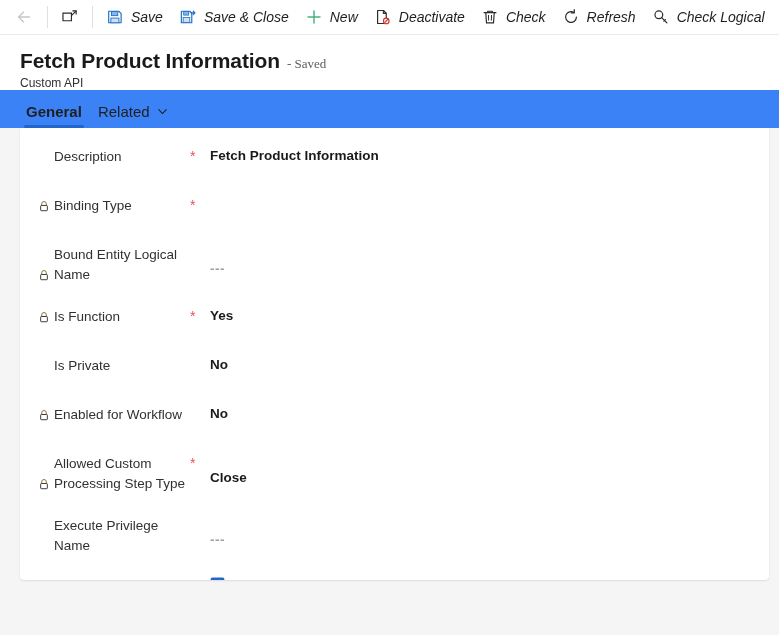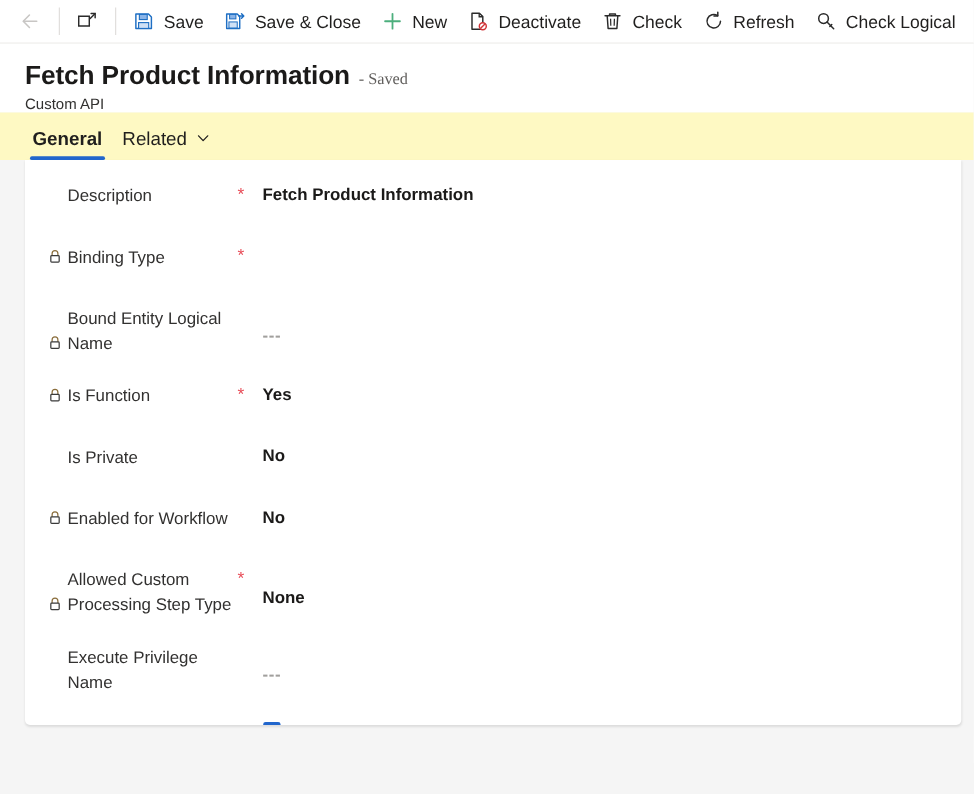--- a/index.html
+++ b/index.html
@@ -27,6 +27,7 @@
     border-bottom: 1px solid #edebe9;
     white-space: nowrap;
     overflow: hidden;
+    font-style: italic;
   }
   .cmd-btn {
     display: flex;

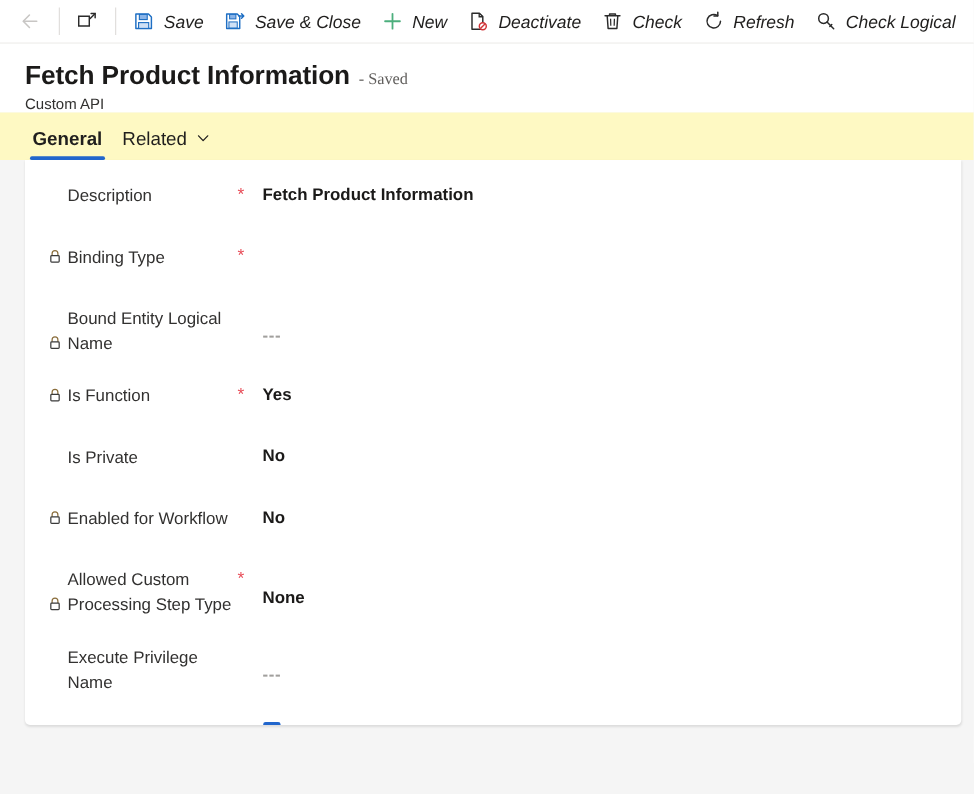--- a/index.html
+++ b/index.html
@@ -85,7 +85,7 @@
 
   
   .tabbar {
-    background: #fef9c3;
+    background: #3b82f6;
     display: flex;
     align-items: flex-end;
     padding: 14px 0 0 18px;

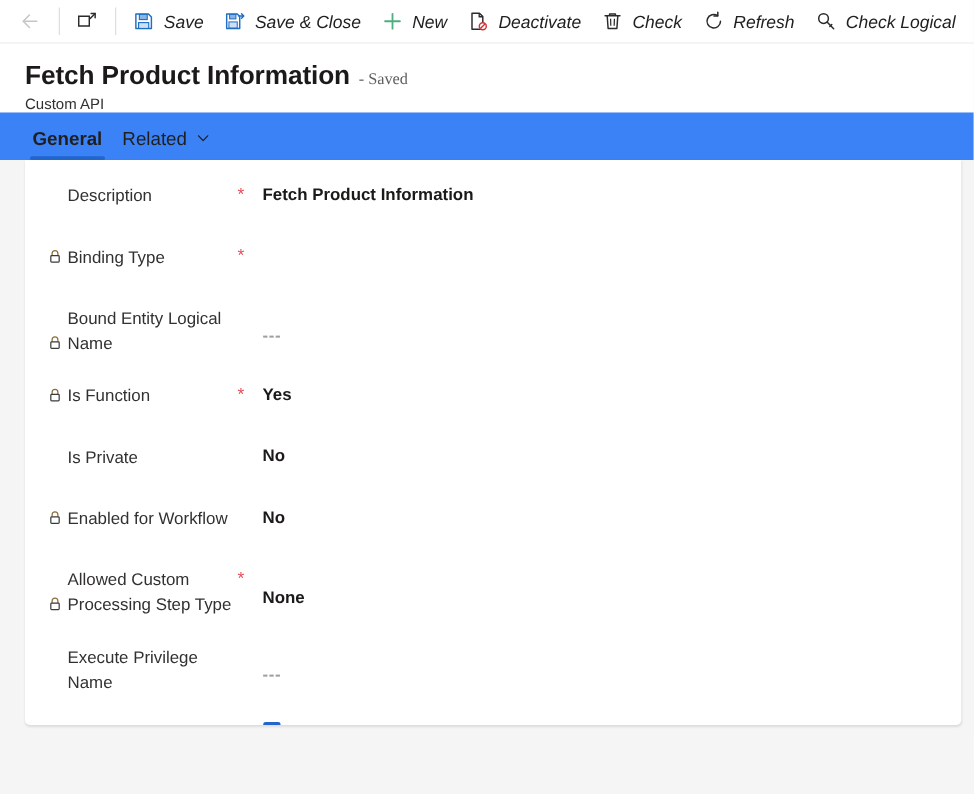--- a/index.html
+++ b/index.html
@@ -426,7 +426,7 @@
       <div class="req-slot">
         <span class="req-star">*</span>
       </div>
-      <div class="field-value">None</div>
+      <div class="field-value">Close</div>
     </div>
 
     <div class="field-row two-line">

